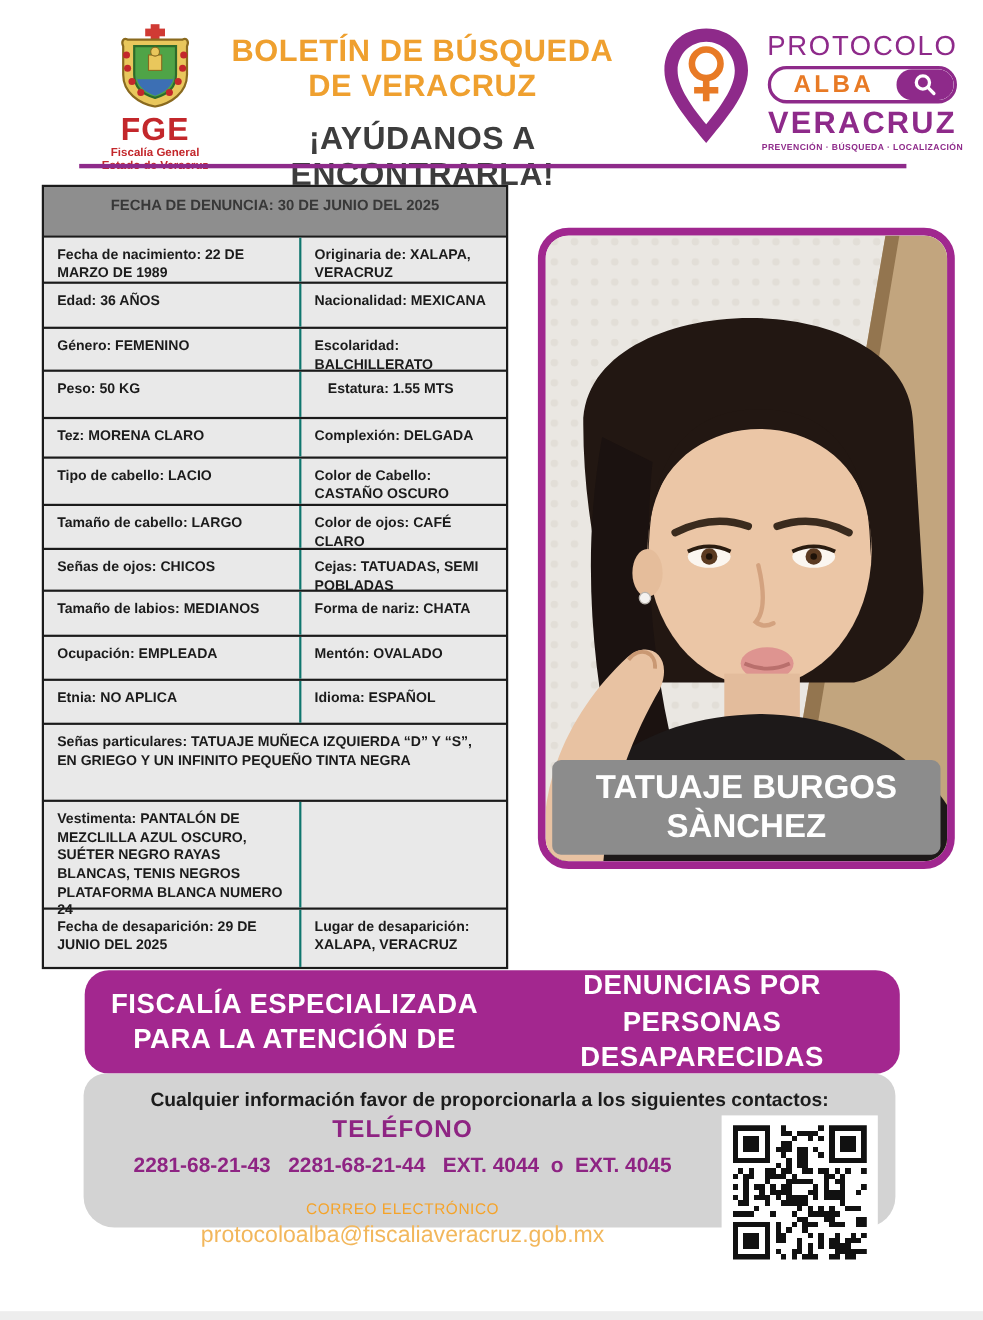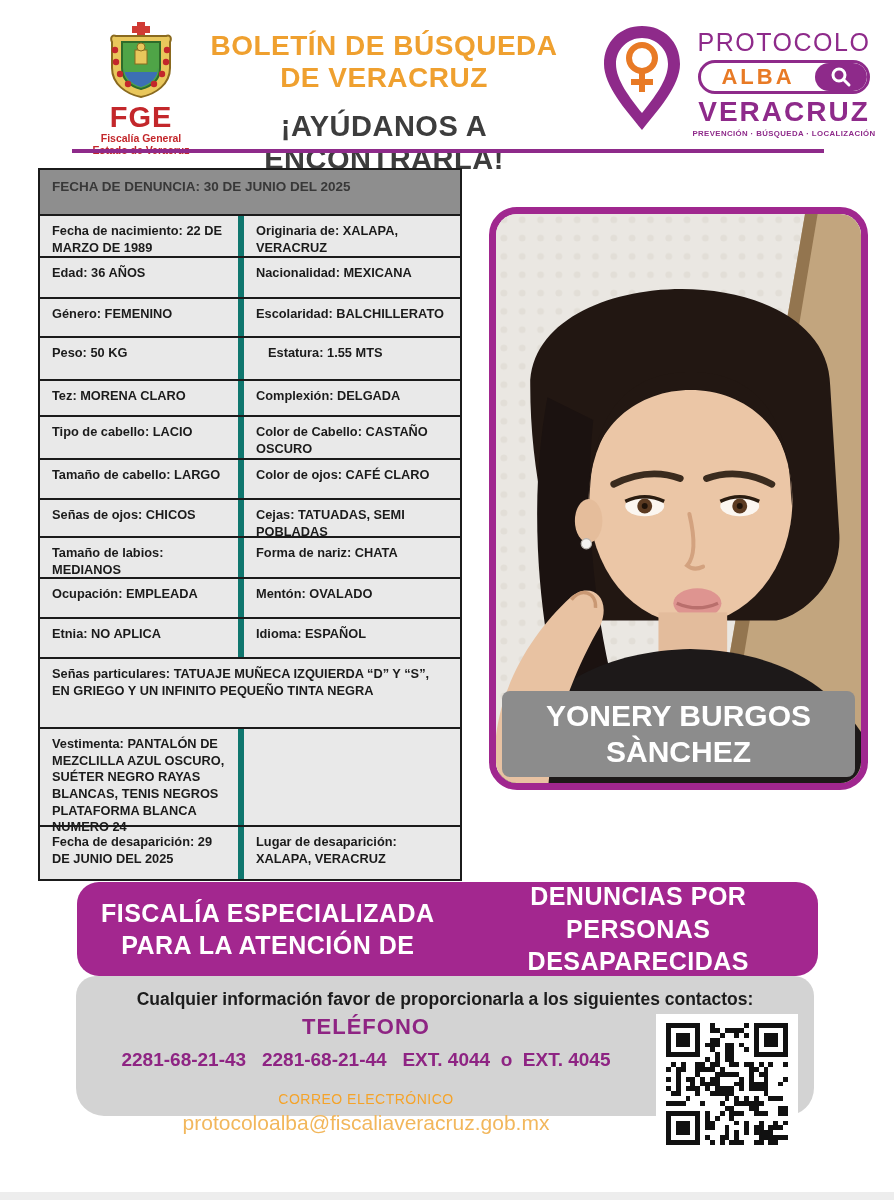--- a/index.html
+++ b/index.html
@@ -26,7 +26,7 @@
 
   
   .info-table { position:absolute; left:38px; top:168px; width:424px; border:2px solid #1b1b1b; background:#E9E9E9; }
-  .t-head { height:44px; background:#8E8E8E; color:#383838; font-size:13.5px; font-weight:700; padding:9px 12px 0 12px; }
+  .t-head { height:44px; background:#8E8E8E; color:#383838; font-size:13.5px; font-weight:700; padding:9px 12px 0 12px;text-align:center; }
   .t-row { display:flex; border-top:2px solid #1b1b1b; }
   .t-cell { padding:7px 10px 0 12px; font-size:12.8px; font-weight:700; color:#1b1b1b; line-height:1.3; }
   .t-left { width:204px; border-right:6px solid #0f766e; }

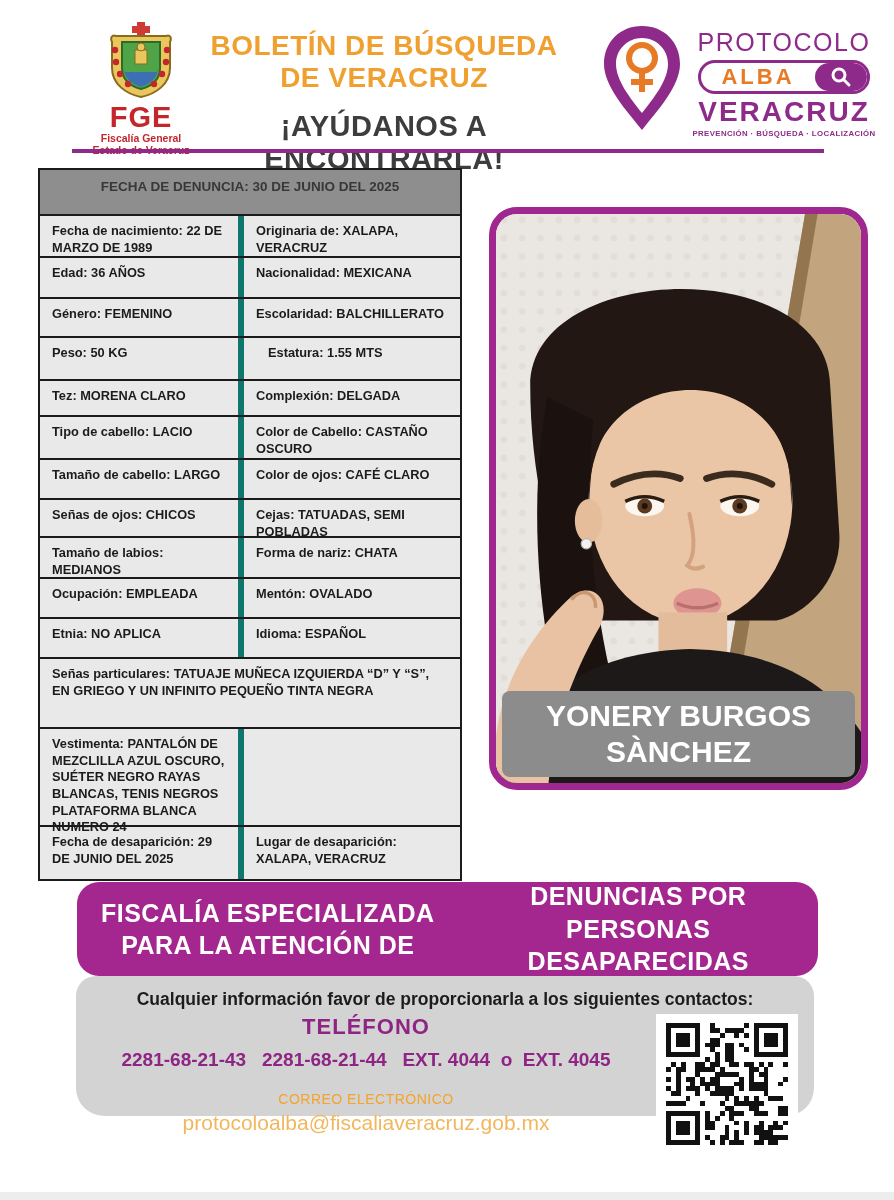--- a/index.html
+++ b/index.html
@@ -29,7 +29,7 @@
   .t-head { height:44px; background:#8E8E8E; color:#383838; font-size:13.5px; font-weight:700; padding:9px 12px 0 12px;text-align:center; }
   .t-row { display:flex; border-top:2px solid #1b1b1b; }
   .t-cell { padding:7px 10px 0 12px; font-size:12.8px; font-weight:700; color:#1b1b1b; line-height:1.3; }
-  .t-left { width:204px; border-right:6px solid #0f766e; }
+  .t-left { width:234px; border-right:2px solid #0f766e; }
   .t-right { flex:1; }
   .t-full { width:100%; }
 

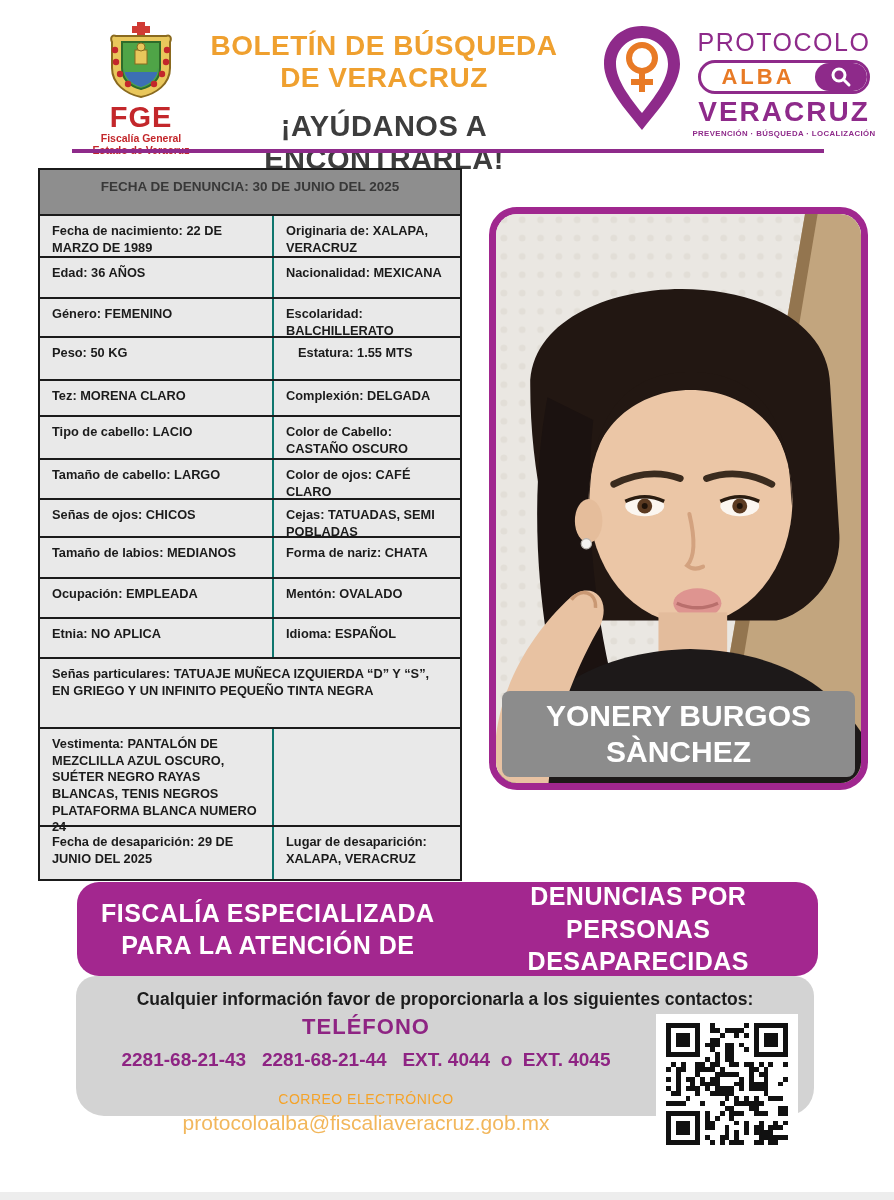--- a/index.html
+++ b/index.html
@@ -209,7 +209,7 @@
       <path d="M140 460 Q 152 448 162 462 Q 170 474 158 478" stroke="#EDEDED" stroke-width="4" fill="none" stroke-linecap="round"></path>
       <path d="M178 468 Q 188 458 196 470" stroke="#EDEDED" stroke-width="4" fill="none" stroke-linecap="round"></path>
     </svg>
-    <div class="name-label">YONERY BURGOS SÀNCHEZ</div>
+    <div class="name-label">TATUAJE BURGOS SÀNCHEZ</div>
   </div>
 
   <div class="banner">

